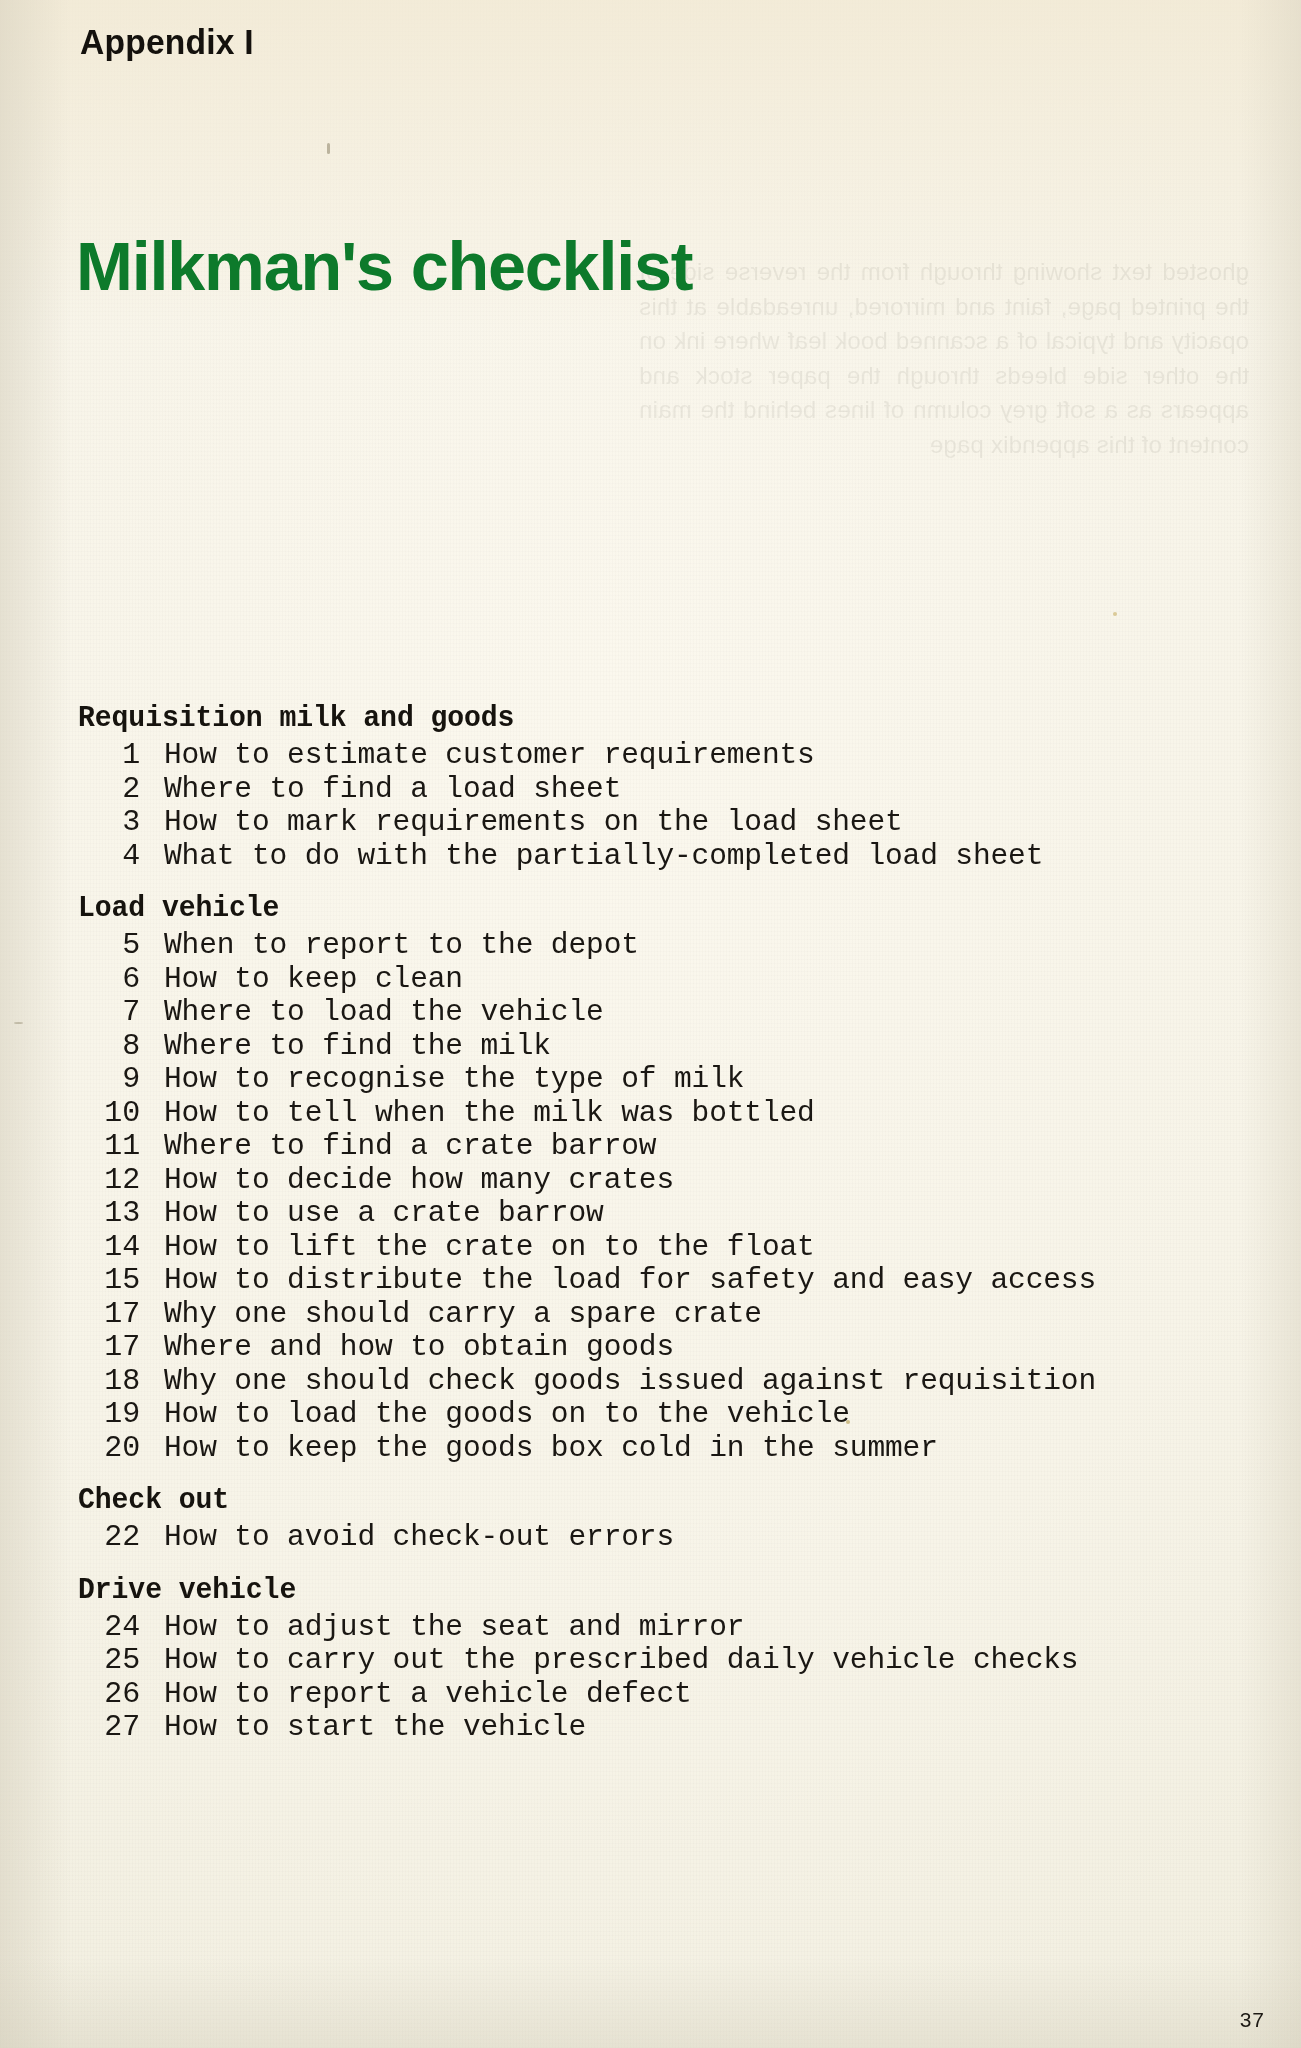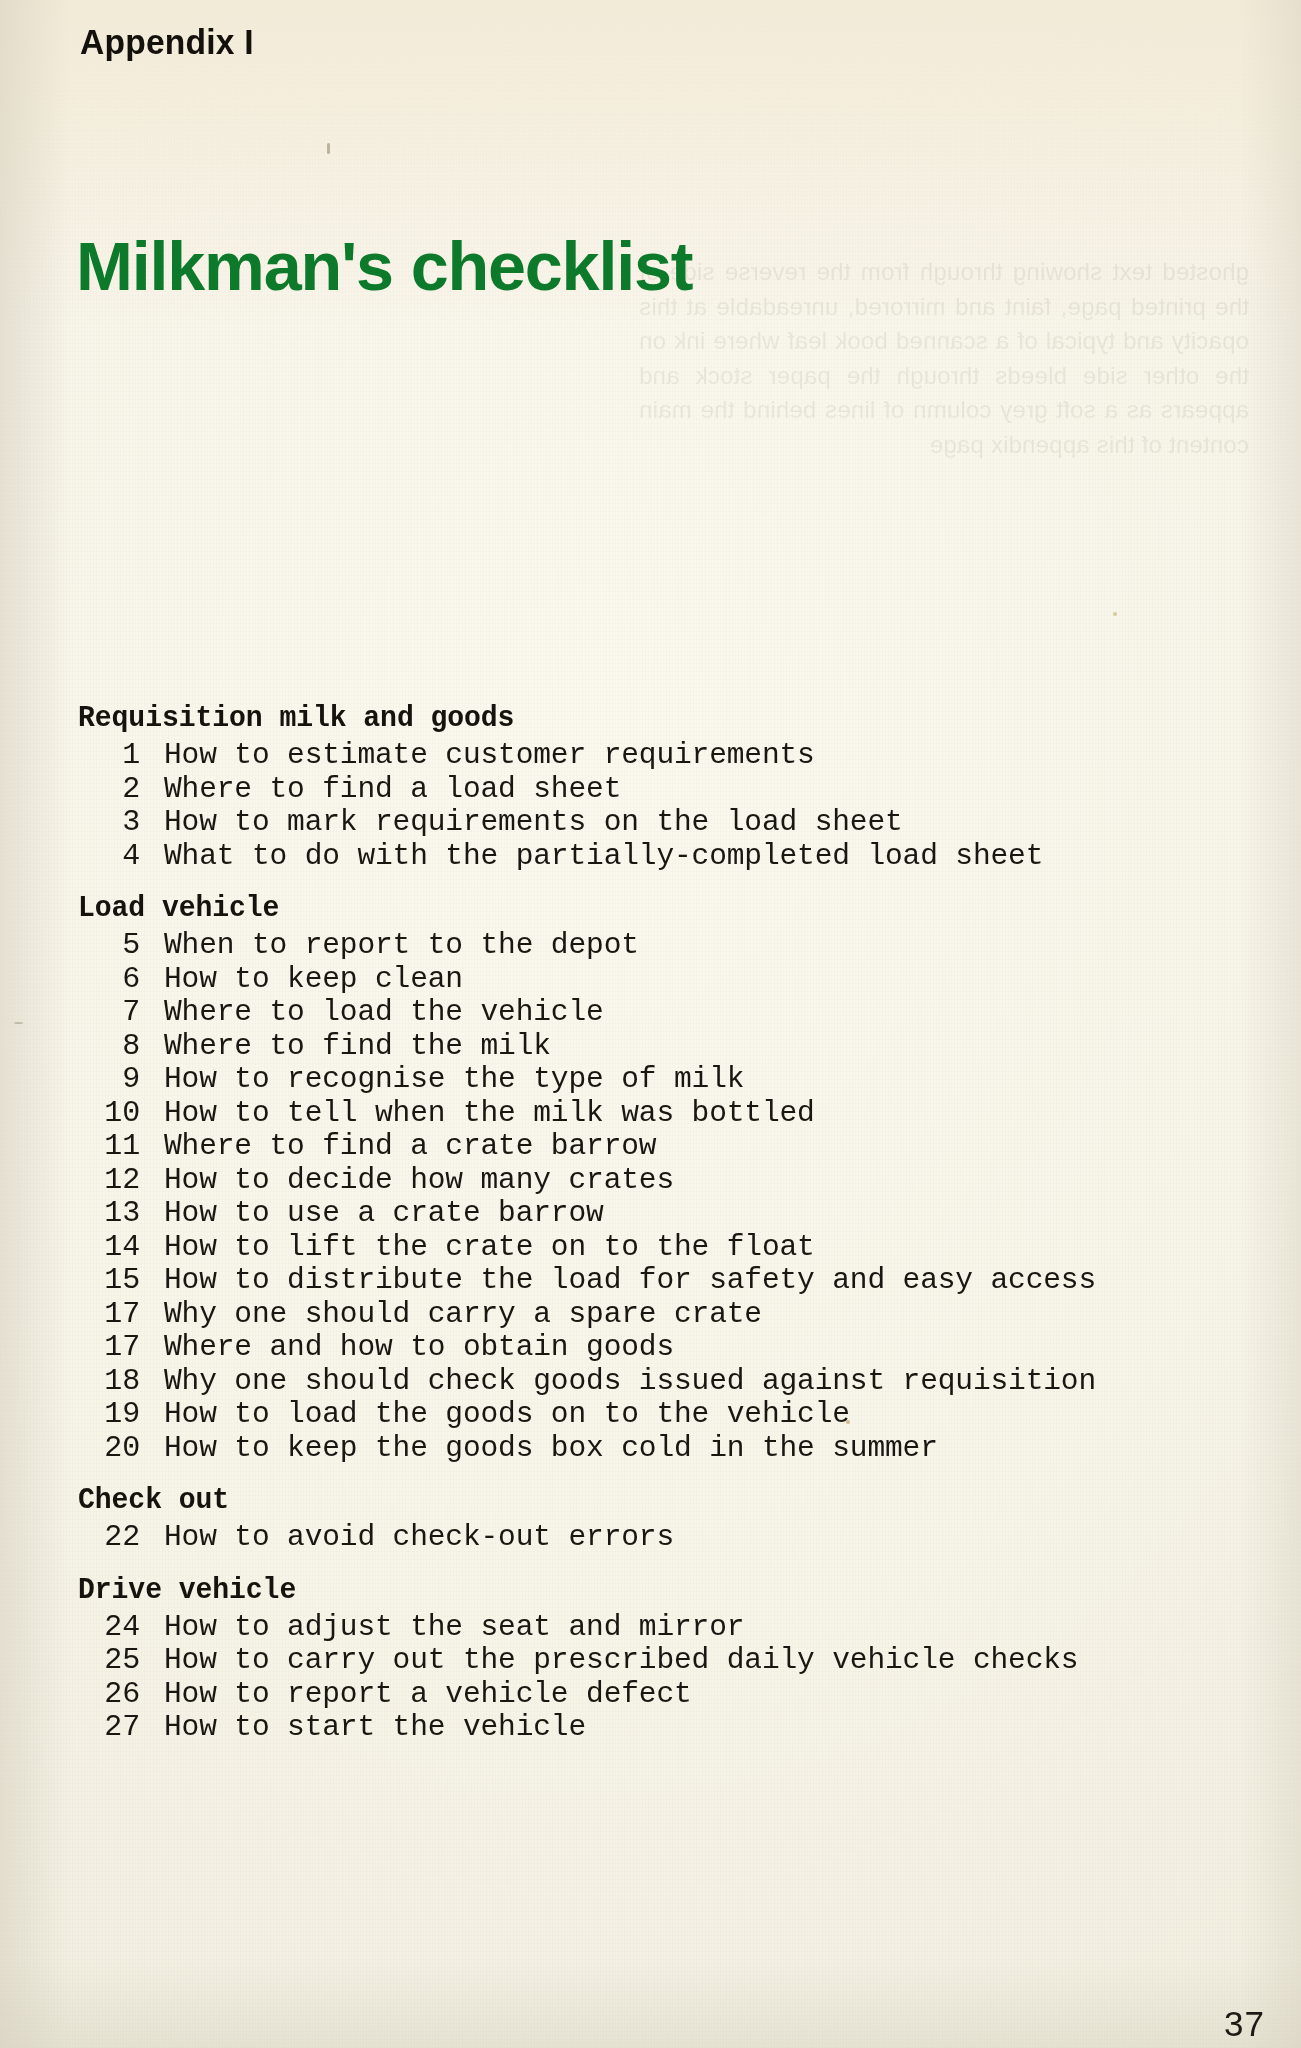--- a/index.html
+++ b/index.html
@@ -180,8 +180,8 @@
   .page-number {
     position: absolute;
     right: 36px;
-    bottom: 4px;
-    font-size: 35px;
+    bottom: 16px;
+    font-size: 21px;
     color: #1d1a15;
     letter-spacing: 1px;
   }

